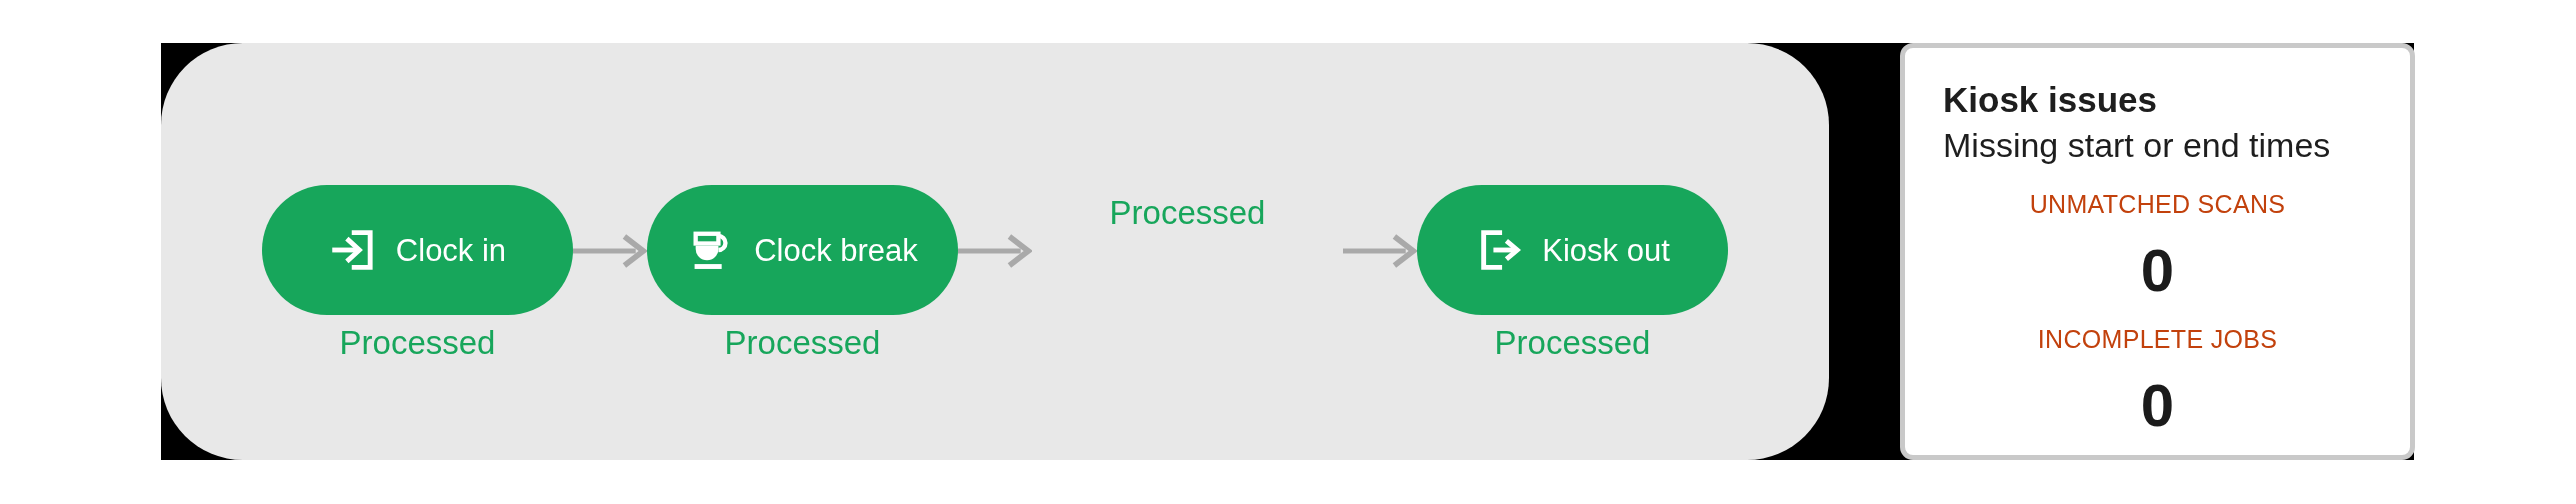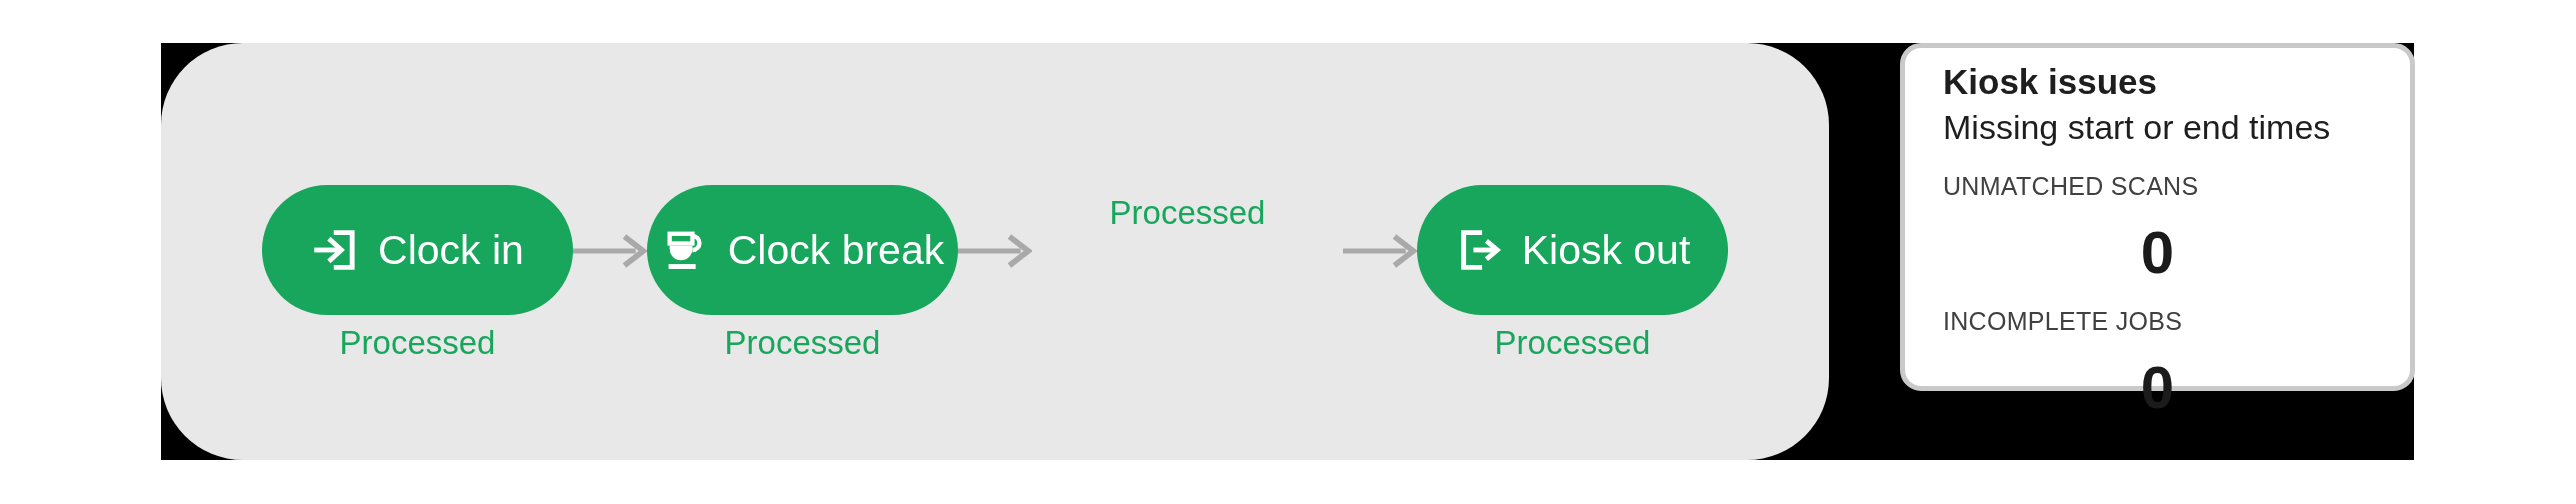--- a/index.html
+++ b/index.html
@@ -42,9 +42,9 @@
   }
   
   .card{
-    position:absolute;left:1900px;top:43px;width:515px;height:348px;
-    background:#fff;border:5px solid var(--card-border);border-radius:21px;
-    padding:12px 38px 0 38px;color:var(--text-dark);
+    position:absolute;left:1900px;top:43px;width:515px;height:417px;
+    background:#fff;border:5px solid var(--card-border);border-radius:13px;
+    padding:30px 38px 0 38px;color:var(--text-dark);
   }
   .card-title{font-size:35px;font-weight:700;line-height:44px;}
   .card-subtitle{font-size:34px;font-weight:400;line-height:47px;}

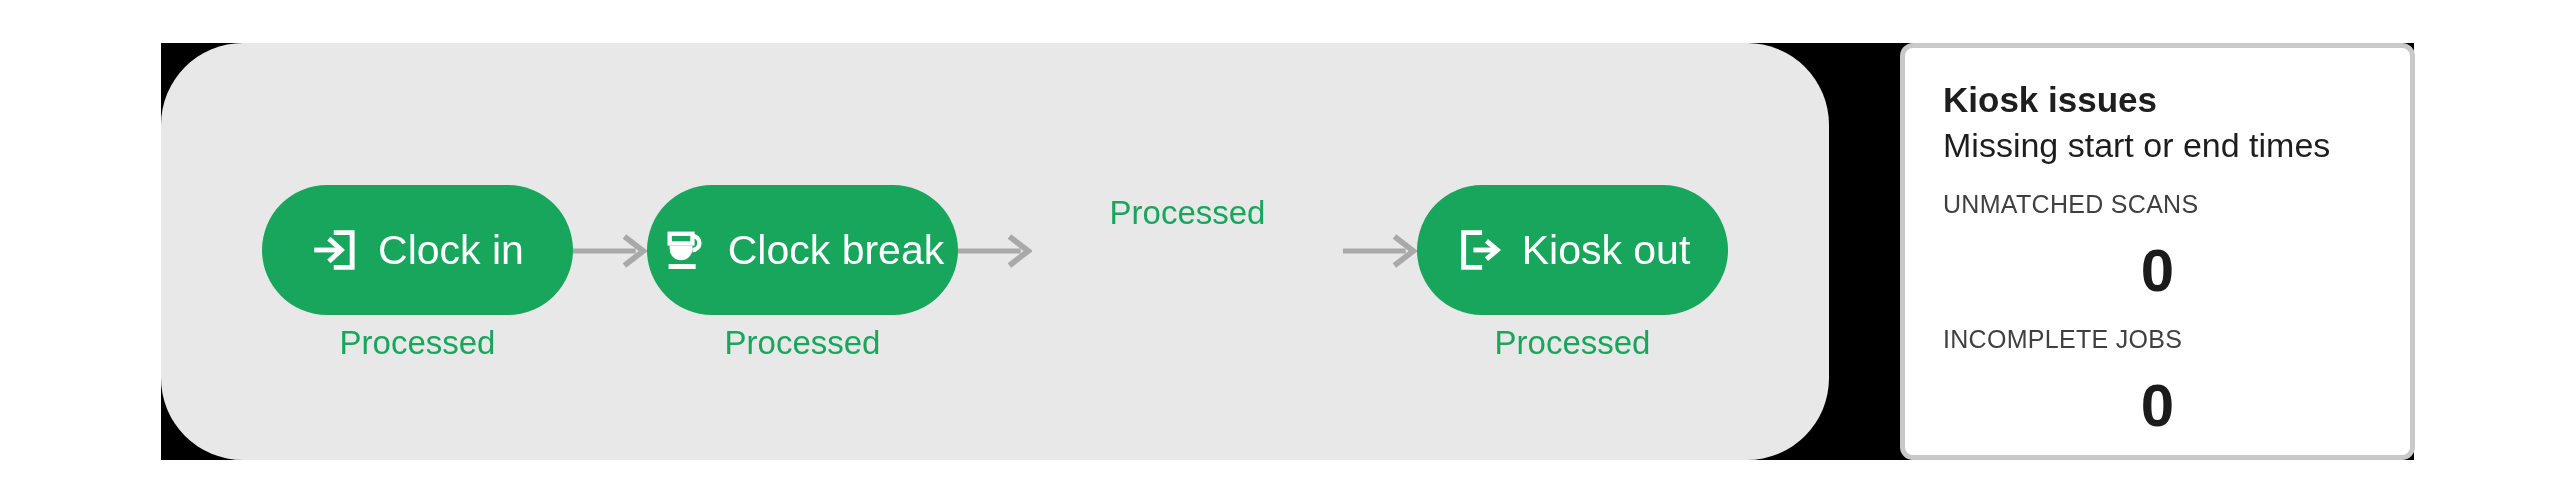--- a/index.html
+++ b/index.html
@@ -49,8 +49,8 @@
   .card-title{font-size:35px;font-weight:700;line-height:44px;}
   .card-subtitle{font-size:34px;font-weight:400;line-height:47px;}
   .stat-label{
-    margin-top:20px;font-size:25px;line-height:30px;
-    letter-spacing:0.3px;color:#404040;
+    margin-top:20px;font-size:25px;line-height:30px;text-align:center;
+    letter-spacing:0.3px;color:#c2410c;
   }
   .stat-value{
     margin-top:19px;font-size:60px;font-weight:700;line-height:66px;

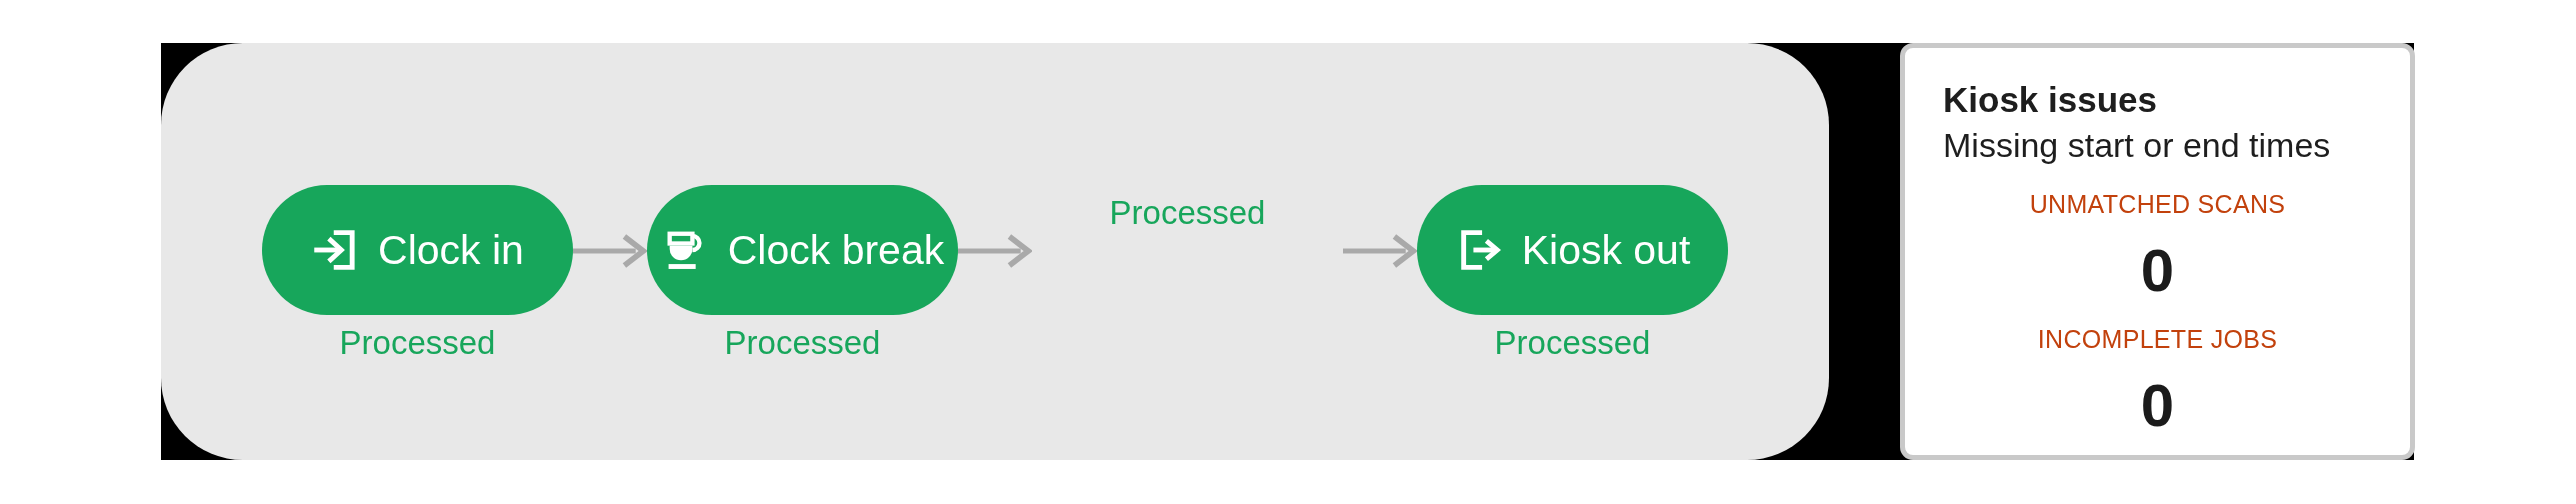--- a/index.html
+++ b/index.html
@@ -30,7 +30,7 @@
     width:311px;height:130px;border:none;border-radius:66px;
     background:var(--green);color:#fff;cursor:pointer;
     display:flex;align-items:center;justify-content:center;gap:15px;
-    font-family:inherit;font-size:41px;line-height:1;white-space:nowrap;
+    font-family:inherit;font-size:31px;line-height:1;white-space:nowrap;
   }
   .pill svg{width:52px;height:52px;flex:0 0 auto;}
   .status{

